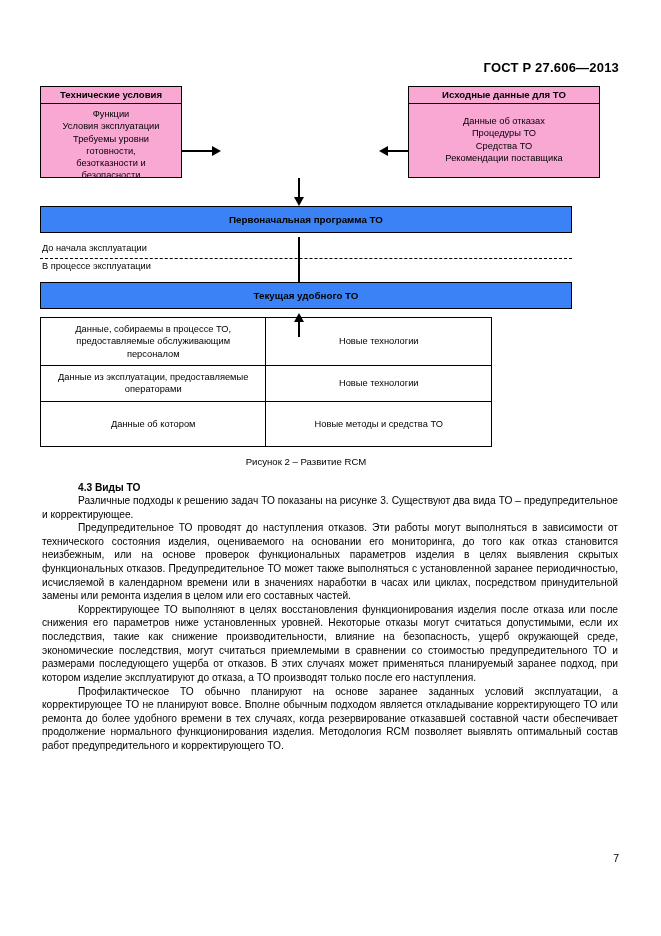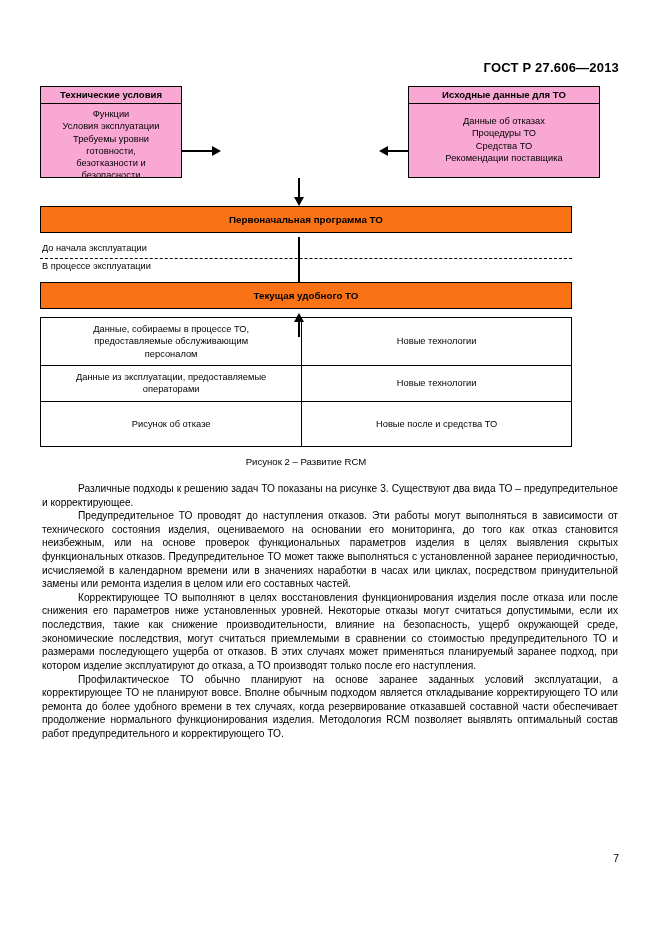--- a/index.html
+++ b/index.html
@@ -144,7 +144,7 @@
     width: 532px;
     box-sizing: border-box;
     border: 1.6px solid #000;
-    background: #f97316;
+    background: #3b82f6;
     text-align: center;
     font-size: 9.8px;
     font-weight: bold;

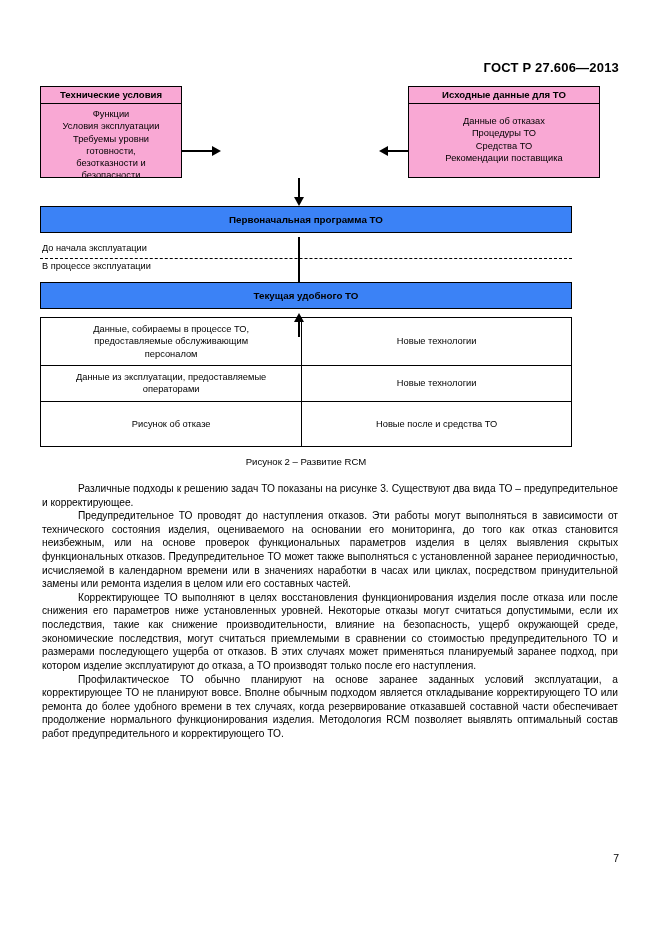--- a/index.html
+++ b/index.html
@@ -168,7 +168,7 @@
   .matrix {
     position: absolute;
     left: 0;
-    width: 532px;
+    width: 452px;
     border-collapse: collapse;
     box-sizing: border-box;
     border: 1.6px solid #000;

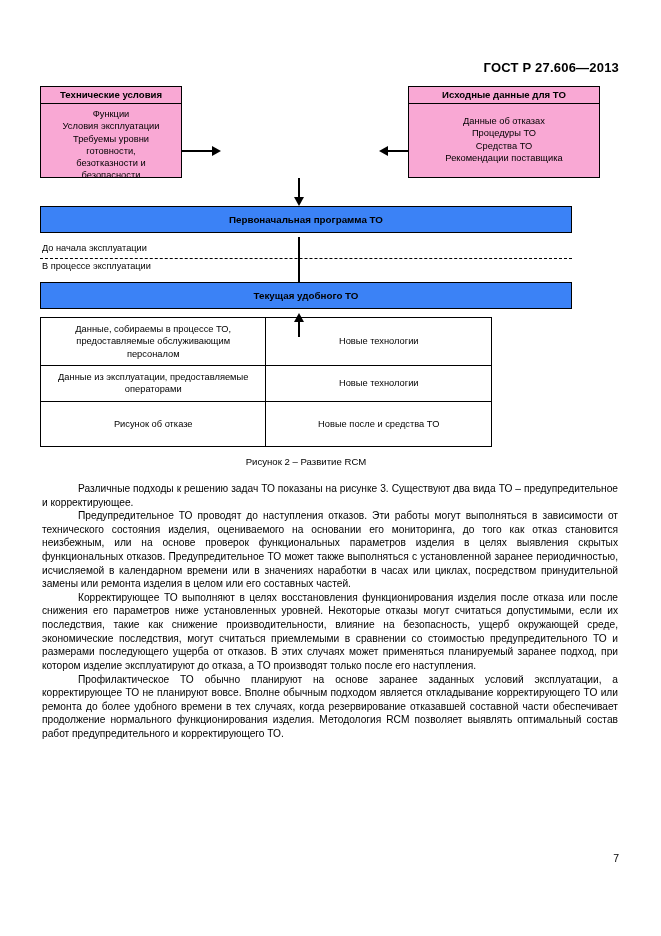--- a/index.html
+++ b/index.html
@@ -290,7 +290,7 @@
           <td class="right-col multiline">Новые технологии</td>
         </tr>
         <tr>
-          <td class="left-col multiline" style="height:34px">Рисунок об отказе</td>
+          <td class="left-col multiline" style="height:34px">Данные об котором</td>
           <td class="right-col multiline">Новые после и средства ТО</td>
         </tr>
       </tbody>

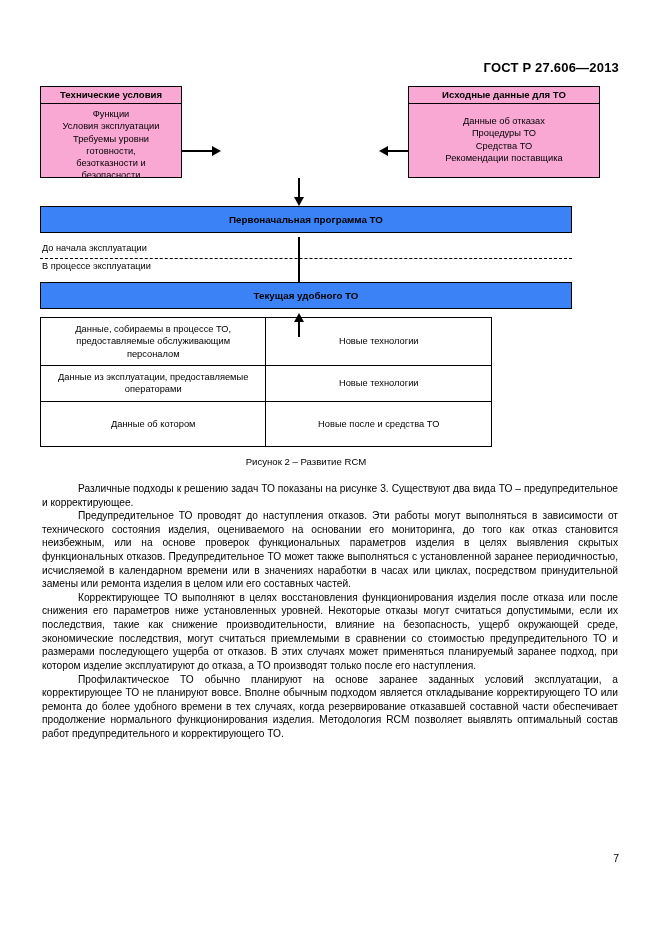--- a/index.html
+++ b/index.html
@@ -291,7 +291,7 @@
         </tr>
         <tr>
           <td class="left-col multiline" style="height:34px">Данные об котором</td>
-          <td class="right-col multiline">Новые после и средства ТО</td>
+          <td class="right-col multiline">Новые методы и средства ТО</td>
         </tr>
       </tbody>
     </table>

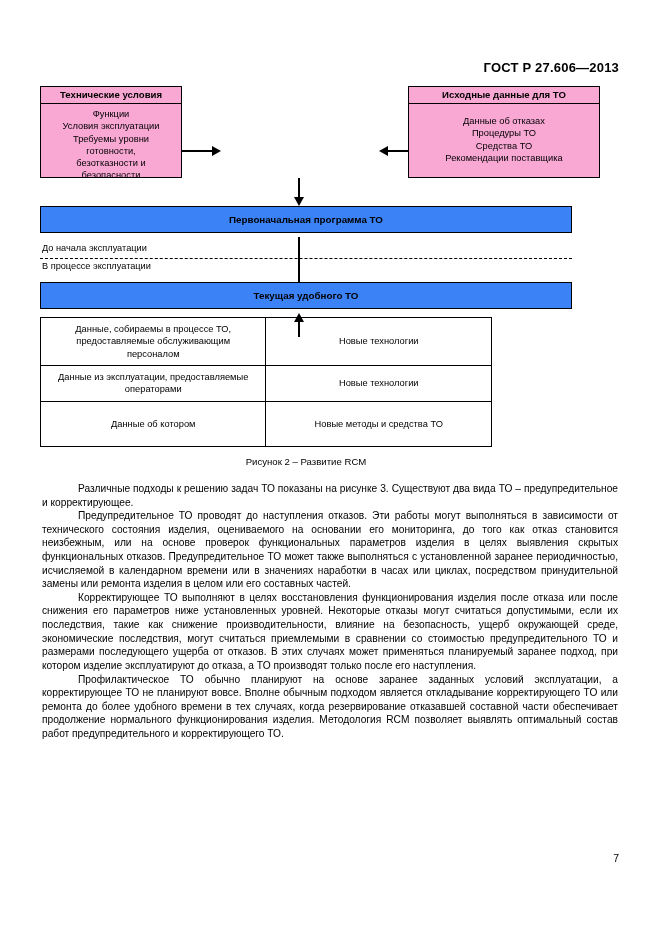--- a/index.html
+++ b/index.html
@@ -301,6 +301,7 @@
   </div>
 
   <div class="content">
+    <div class="sec-head">4.3 Виды ТО</div>
     <p class="para last-line-left">Различные подходы к решению задач ТО показаны на рисунке 3. Существуют два вида ТО – предупредительное и корректирующее.</p>
     <p class="para last-line-left">Предупредительное ТО проводят до наступления отказов. Эти работы могут выполняться в зависимости от технического состояния изделия, оцениваемого на основании его мониторинга, до того как отказ становится неизбежным, или на основе проверок функциональных параметров изделия в целях выявления скрытых функциональных отказов. Предупредительное ТО может также выполняться с установленной заранее периодичностью, исчисляемой в календарном времени или в значениях наработки в часах или циклах, посредством принудительной замены или ремонта изделия в целом или его составных частей.</p>
     <p class="para last-line-left">Корректирующее ТО выполняют в целях восстановления функционирования изделия после отказа или после снижения его параметров ниже установленных уровней. Некоторые отказы могут считаться допустимыми, если их последствия, такие как снижение производительности, влияние на безопасность, ущерб окружающей среде, экономические последствия, могут считаться приемлемыми в сравнении со стоимостью предупредительного ТО и размерами последующего ущерба от отказов. В этих случаях может применяться планируемый заранее подход, при котором изделие эксплуатируют до отказа, а ТО производят только после его наступления.</p>

